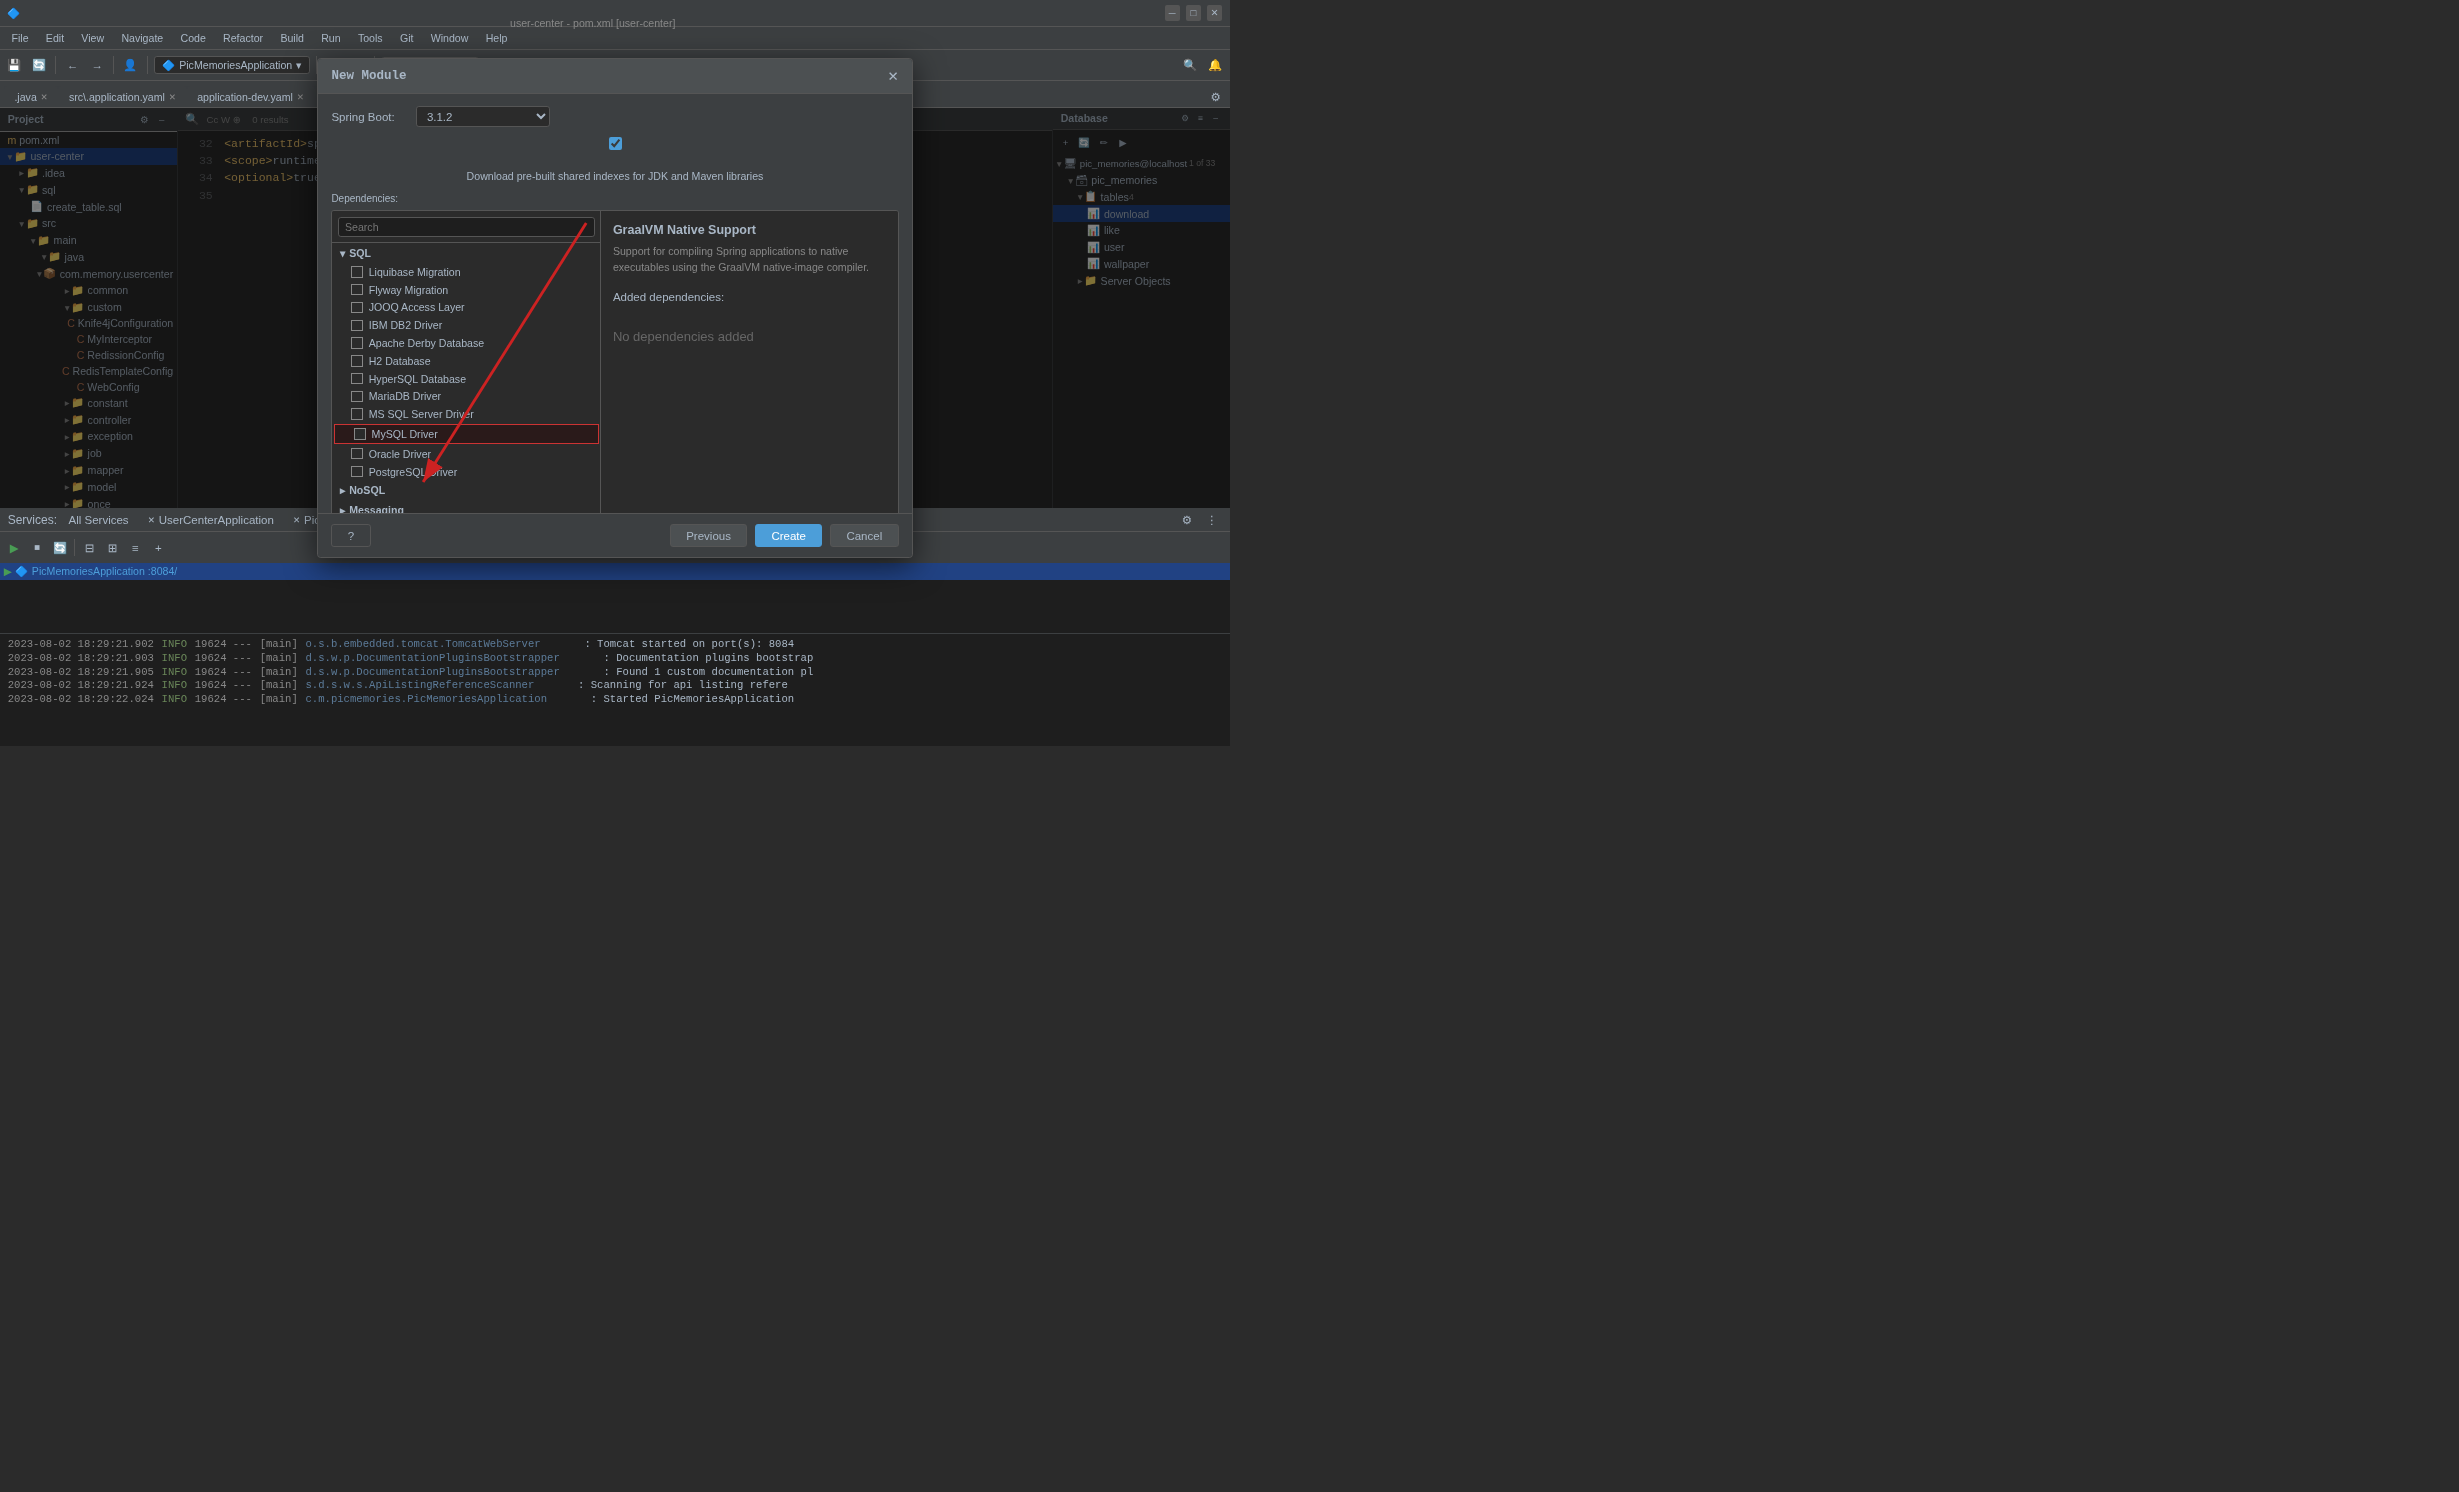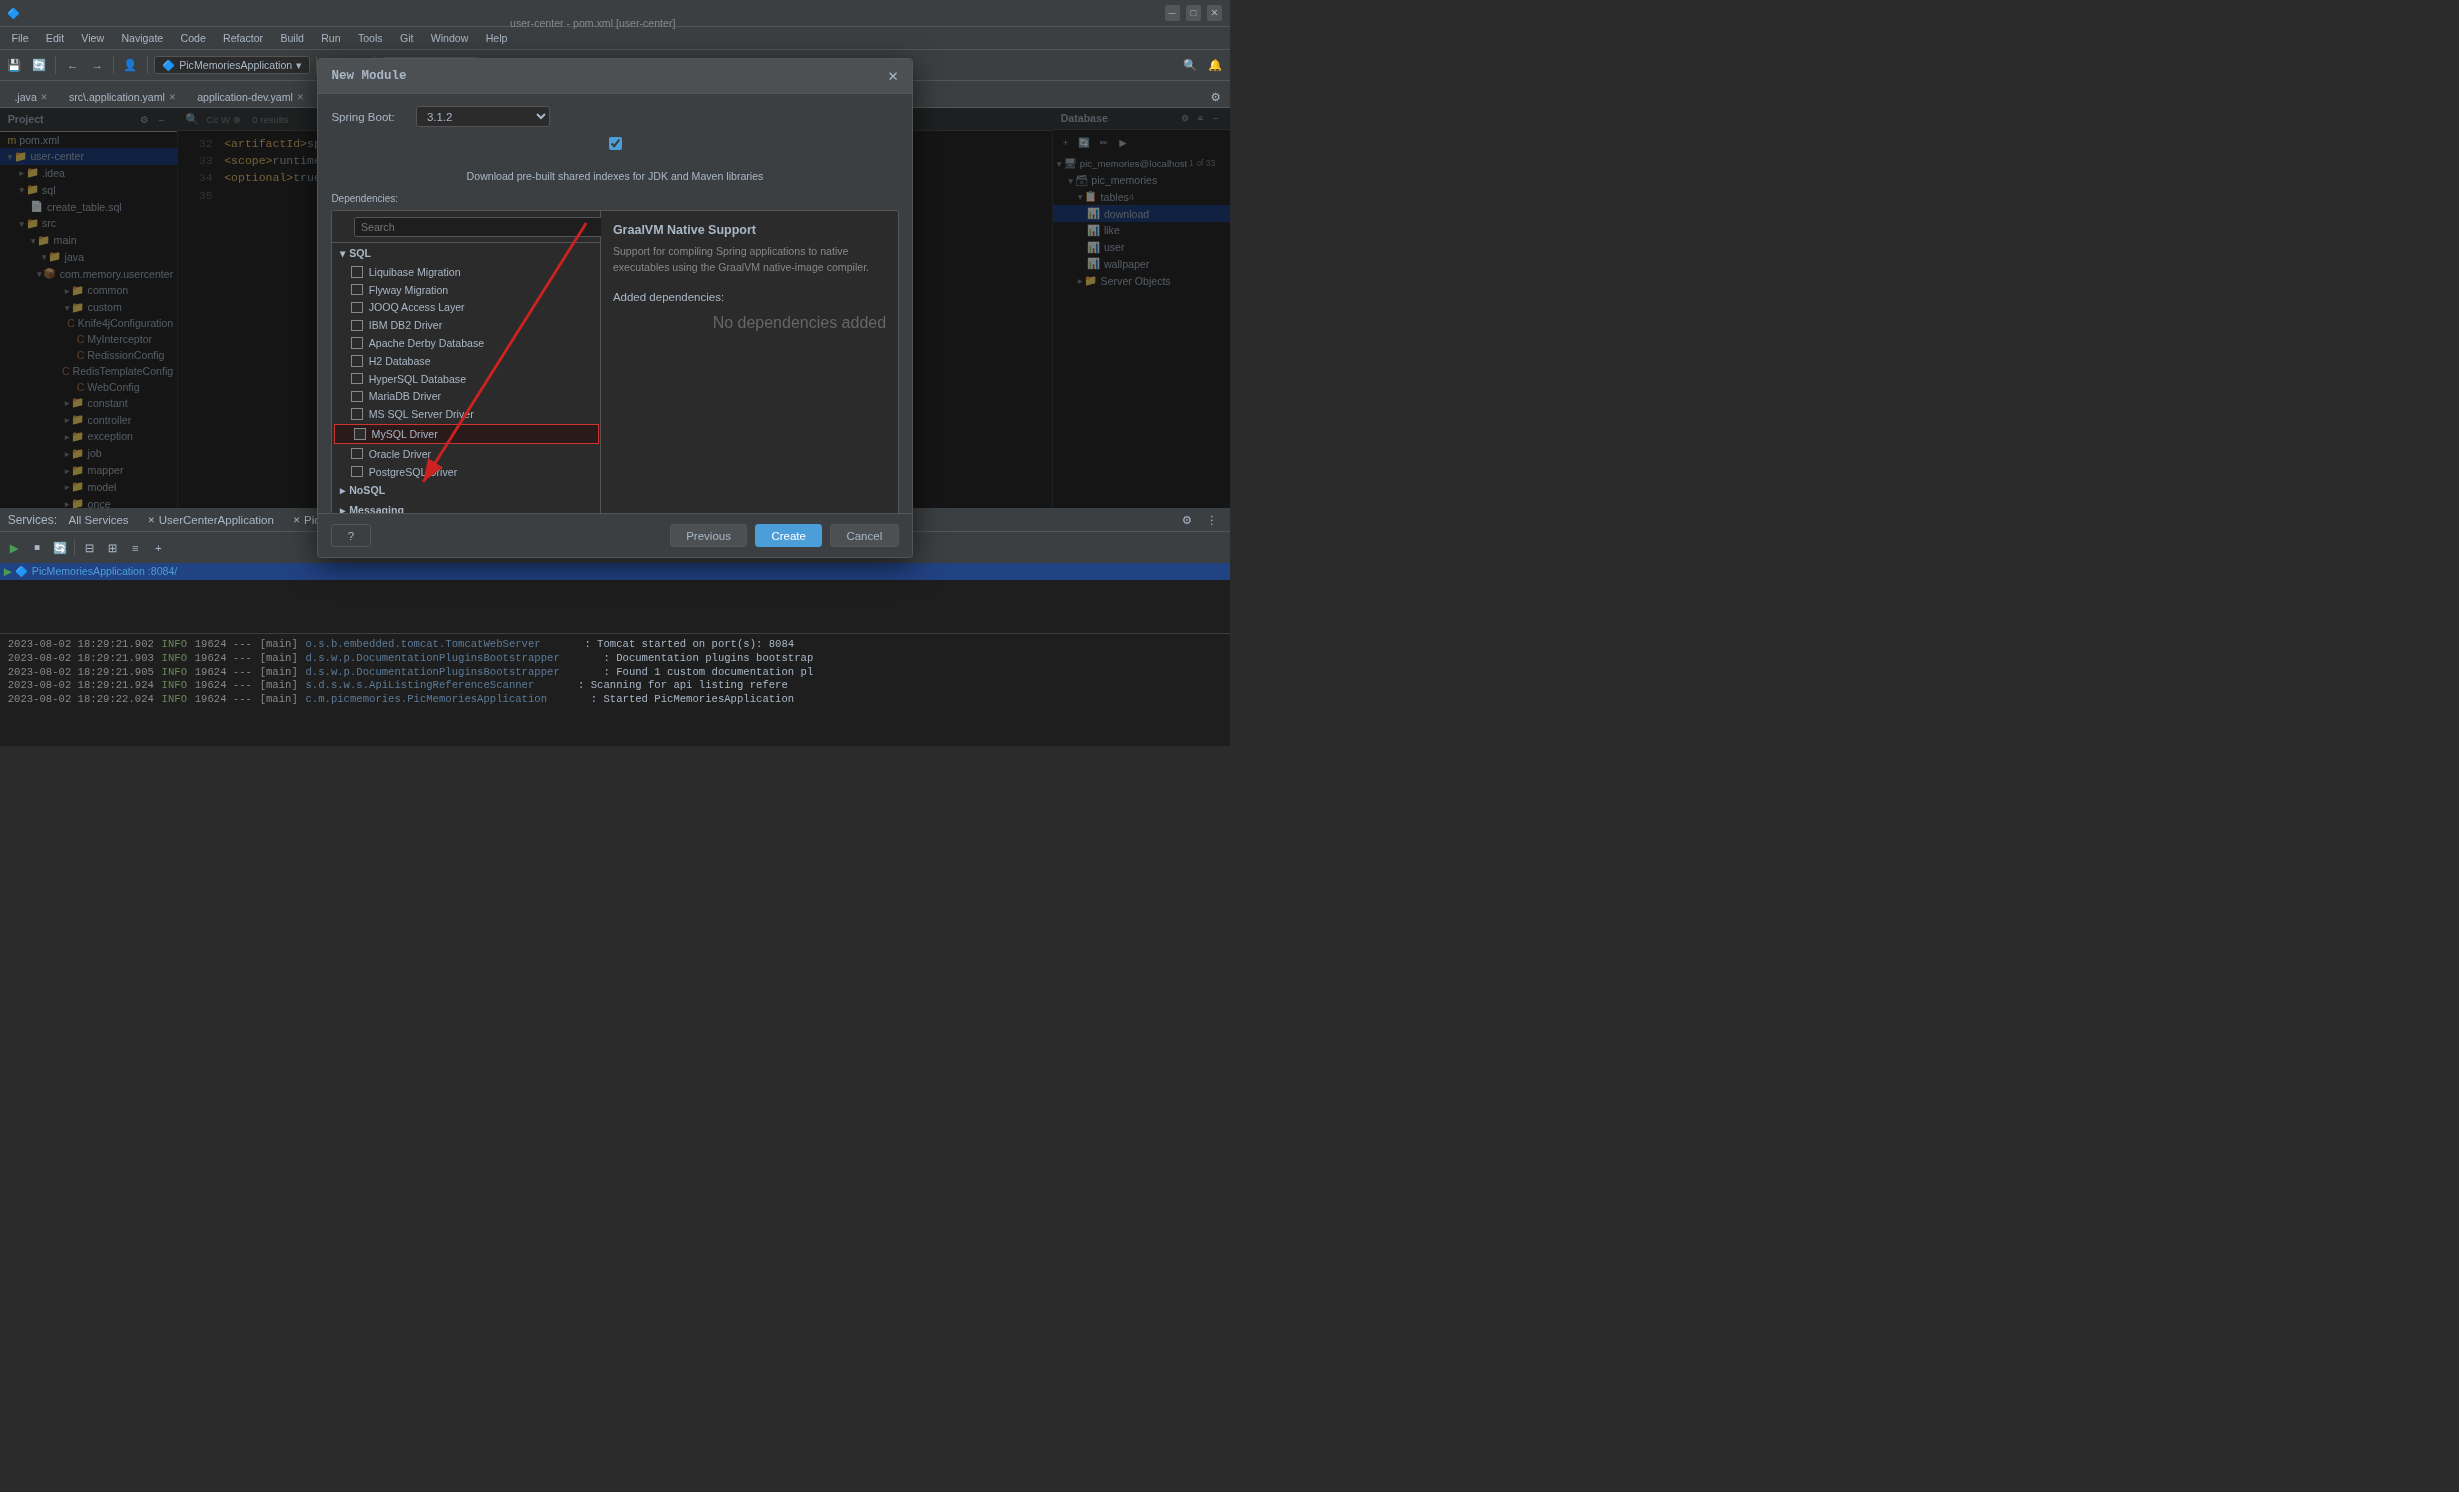--- a/index.html
+++ b/index.html
@@ -381,7 +381,6 @@
       padding: 2.9px 5.8px;
       font-size: 10.6px;
       border-radius: 2.9px;
-      margin-left: 16px;
     }
     .deps-list {
       flex: 1;

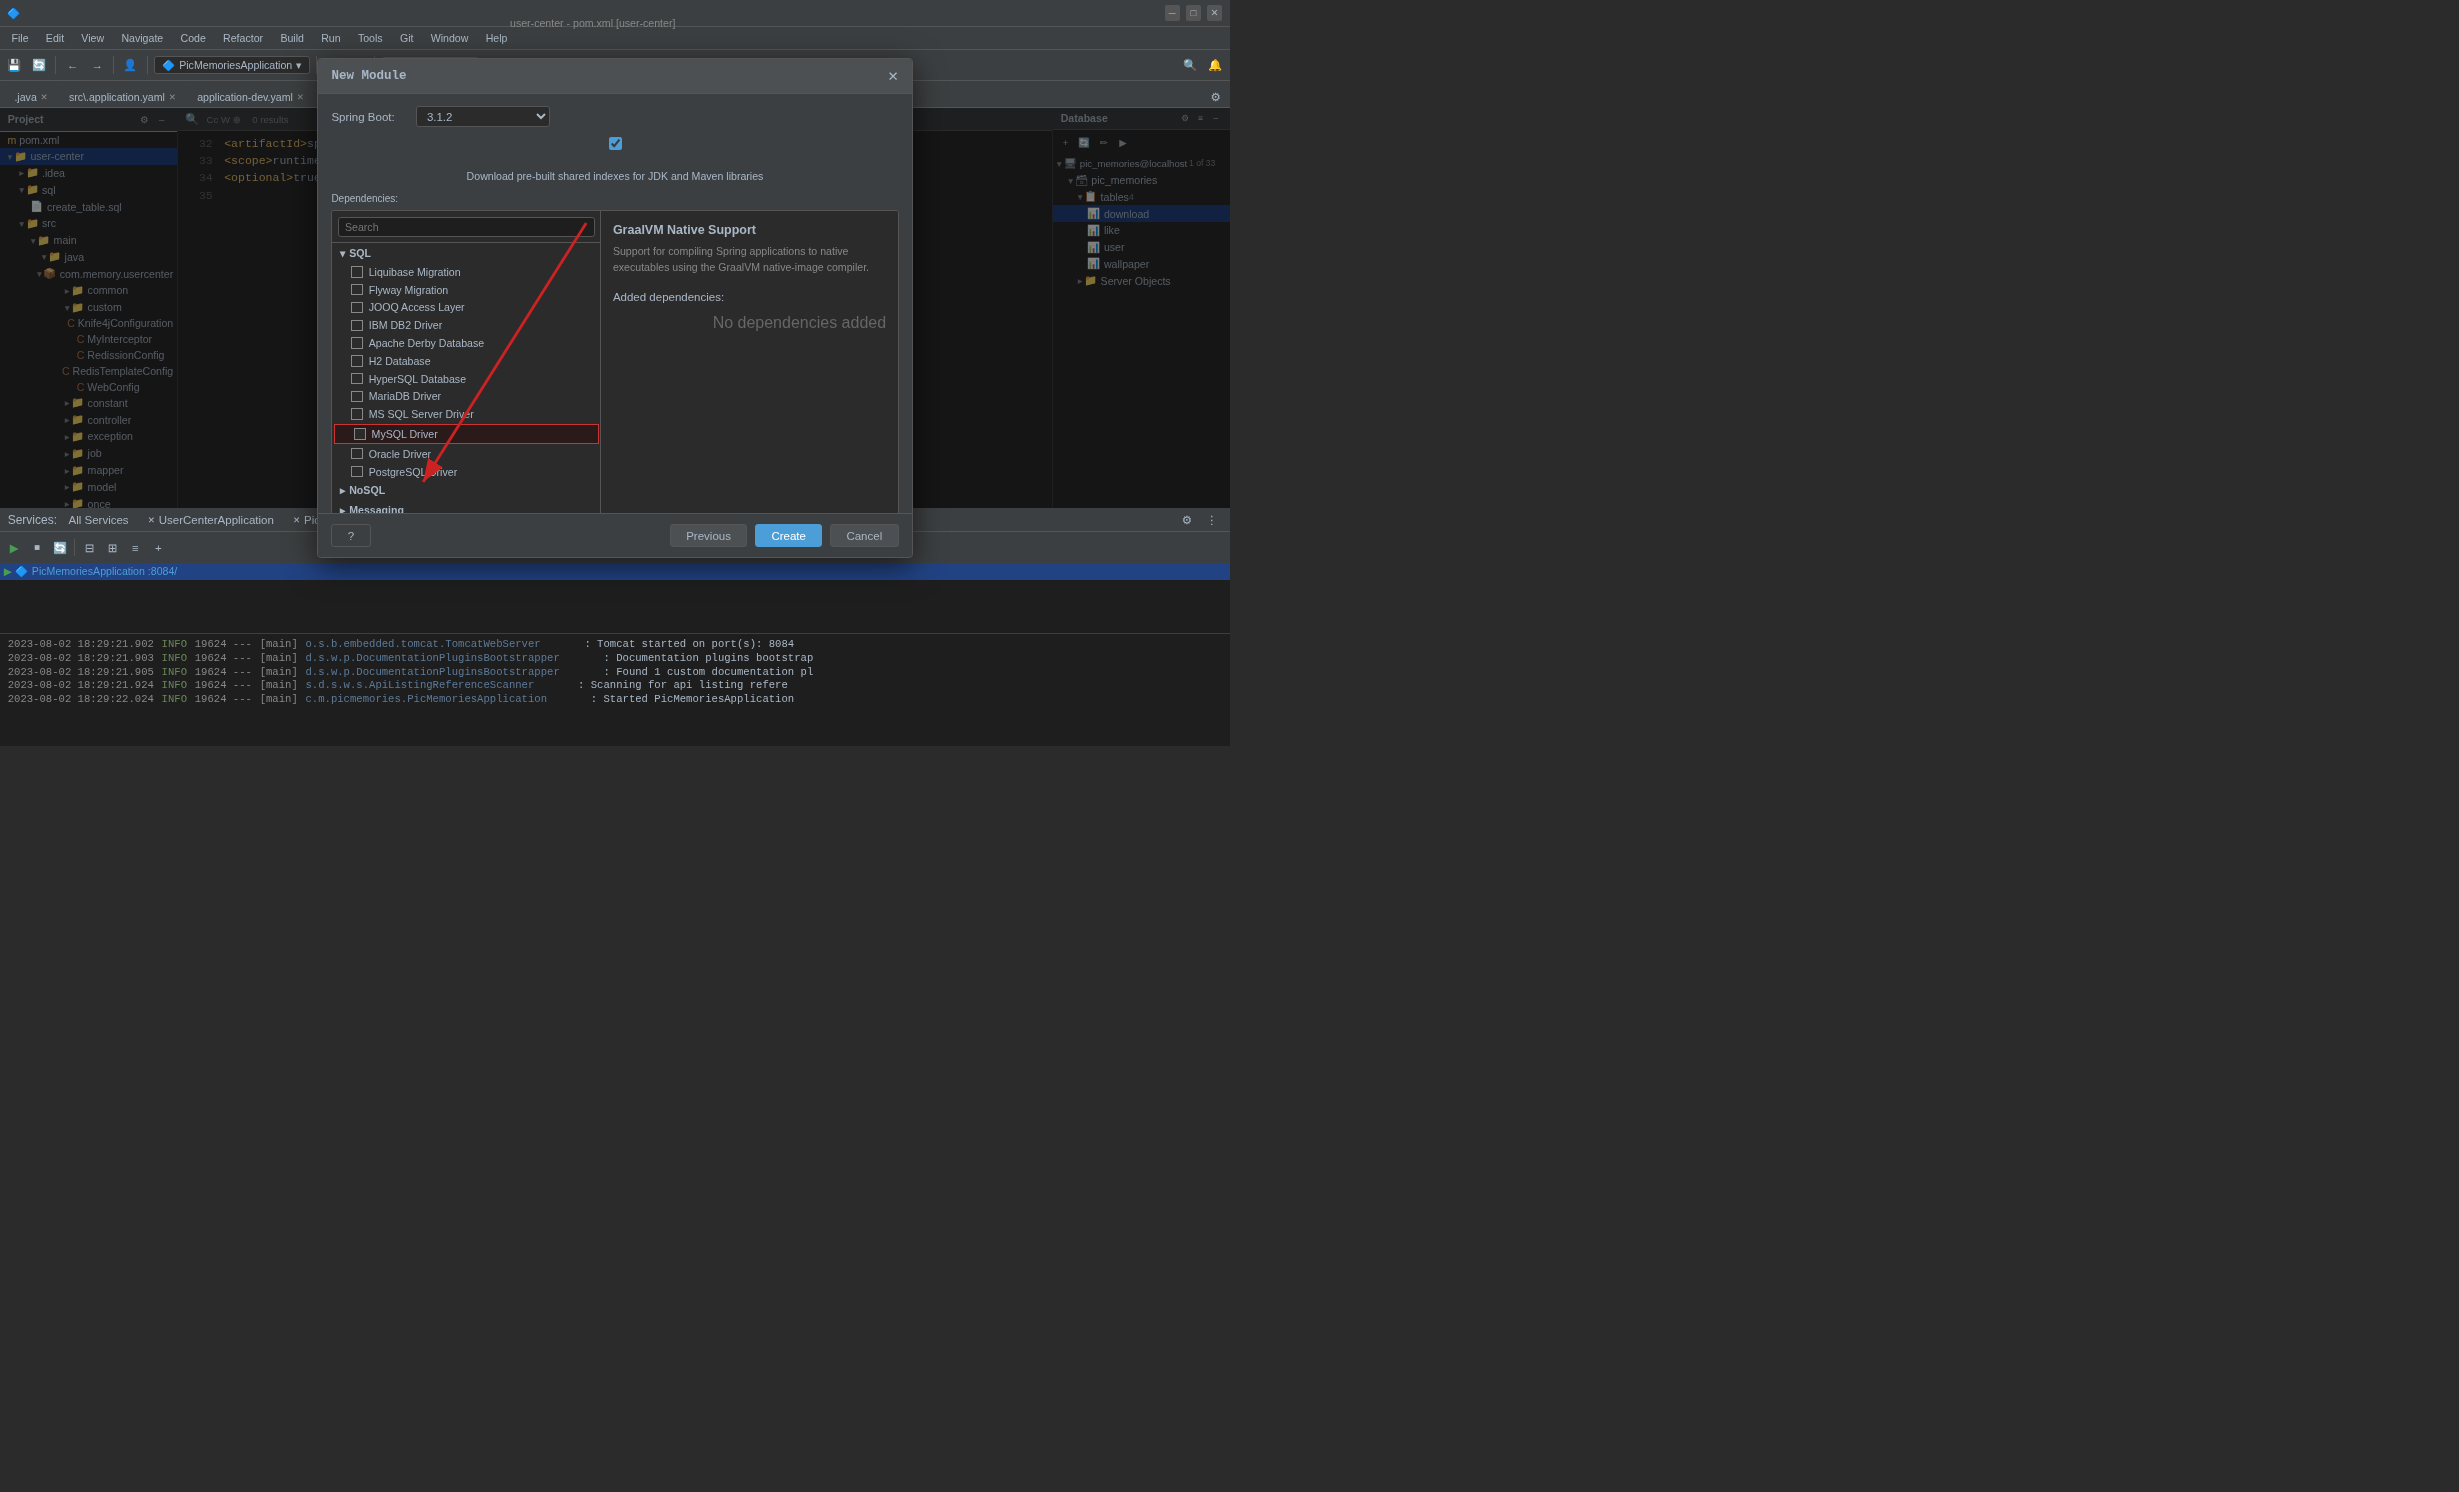--- a/index.html
+++ b/index.html
@@ -443,10 +443,9 @@
       margin-top: 7.7px;
     }
     .no-deps {
-      font-size: 16px;
+      font-size: 13px;
       color: #666;
-      margin-top: 3px;
-      text-align: right;
+      margin-top: 18px;
     }
     .modal-footer {
       padding: 9.6px 13.4px;

